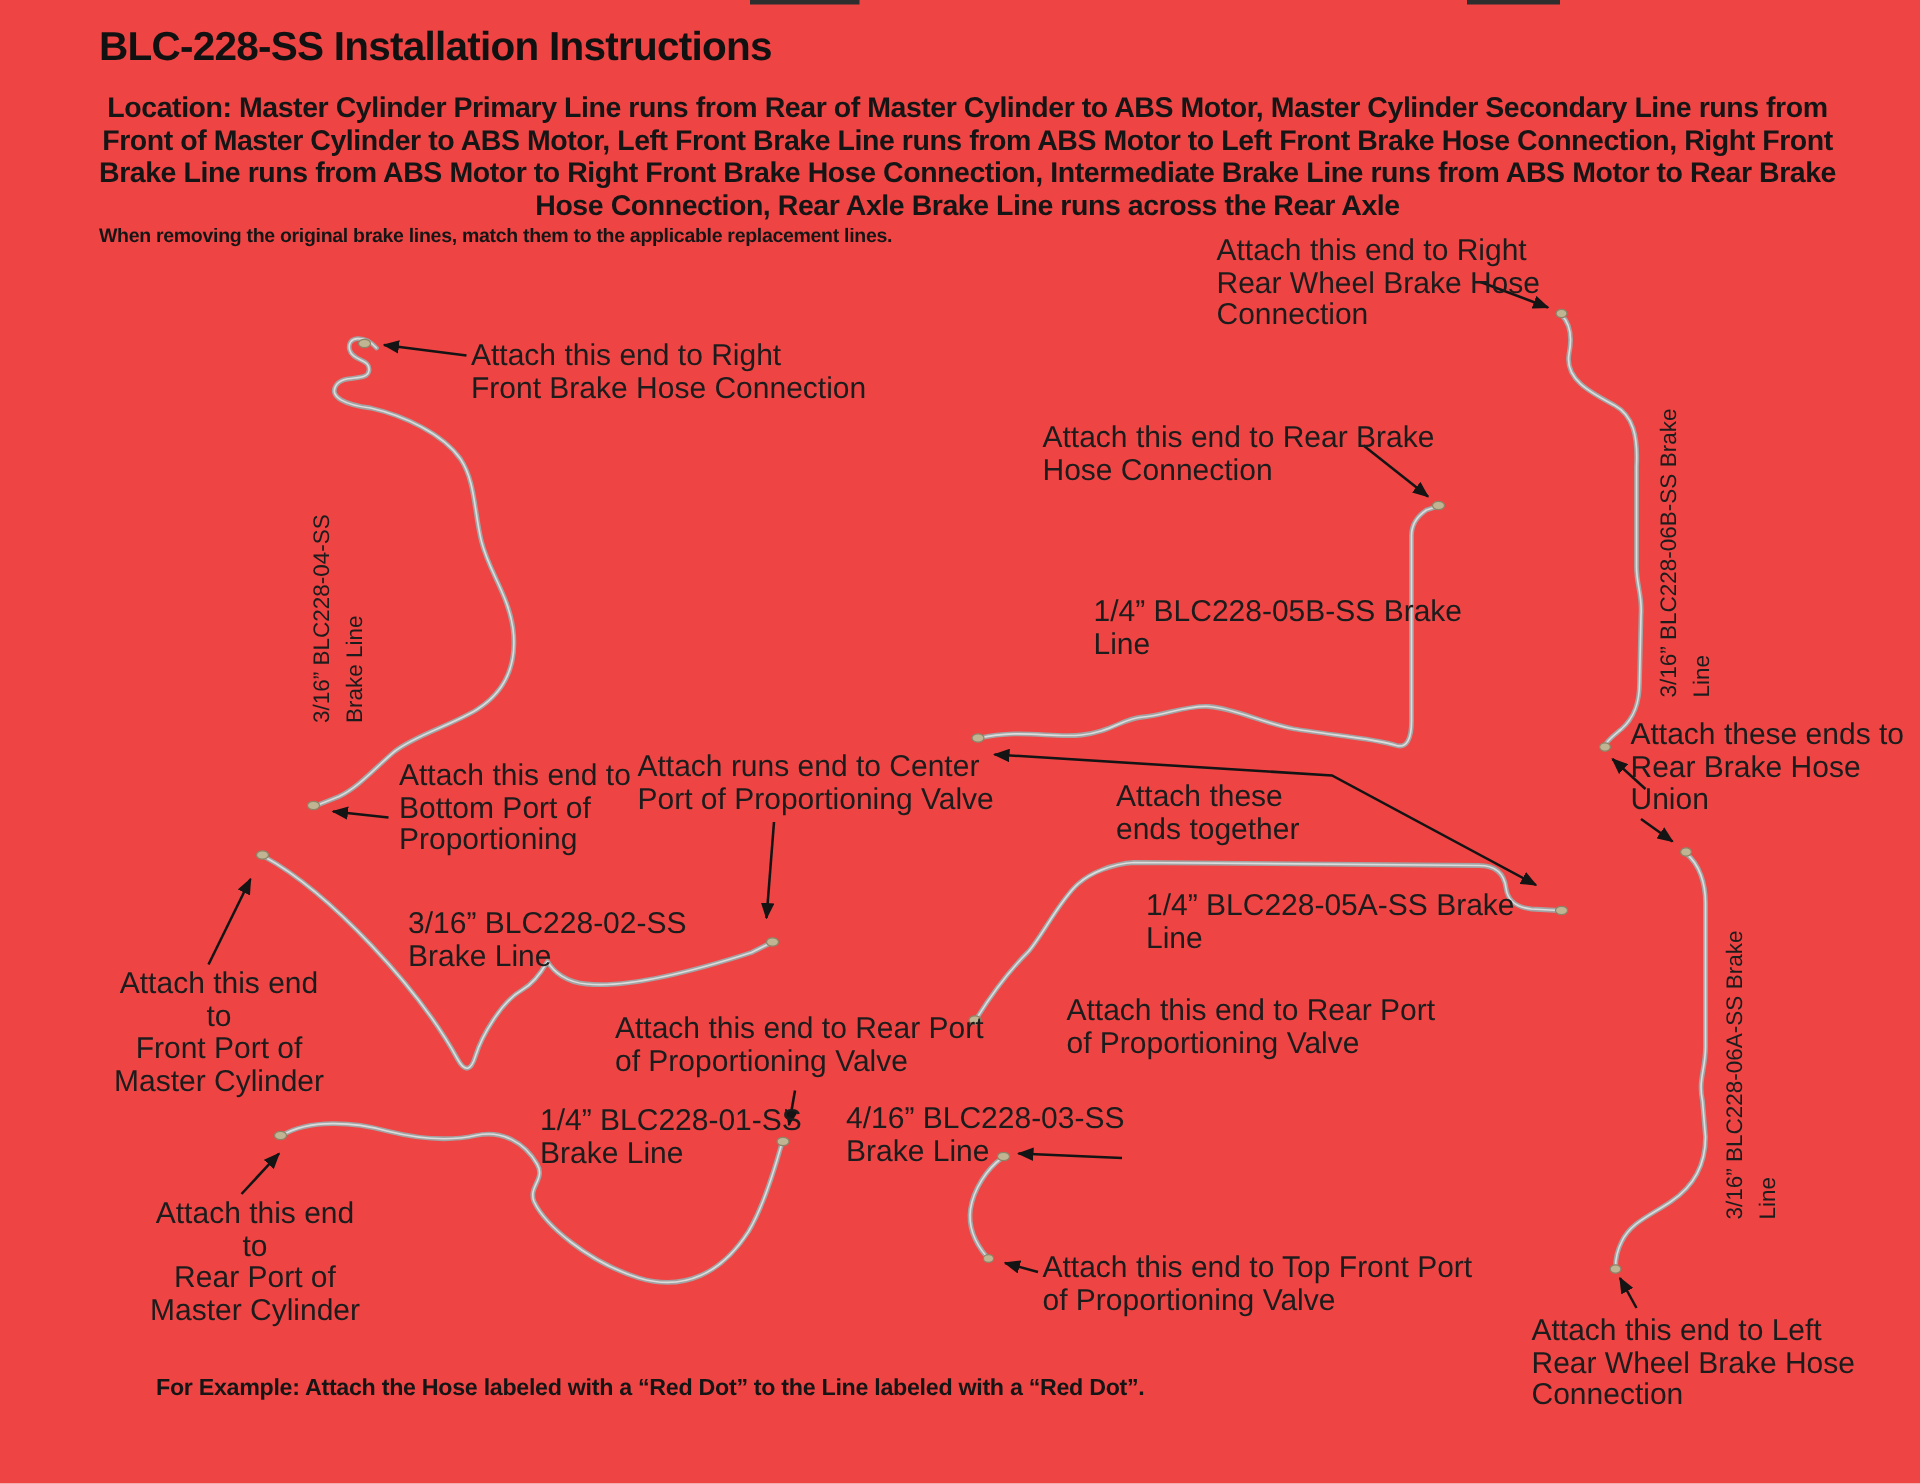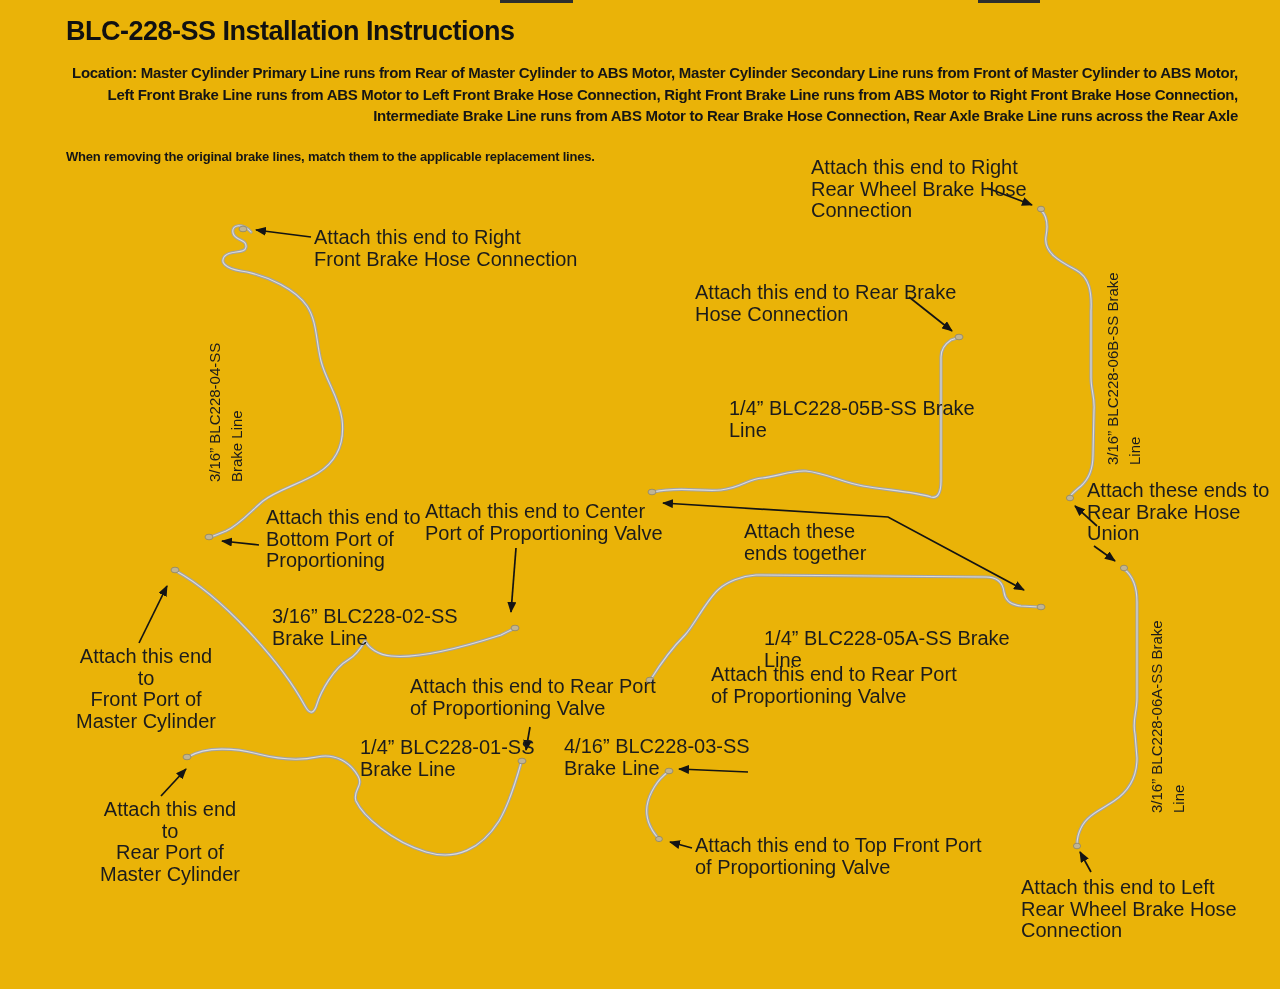--- a/index.html
+++ b/index.html
@@ -4,7 +4,7 @@
 <style>
   html,body{margin:0;padding:0;background:#ffffff;}
   .page{
-    position:relative;width:1280px;height:989px;background:#eab308;overflow:hidden;
+    position:relative;width:1280px;height:989px;background:#ef4444;overflow:hidden;
     font-family:"Liberation Sans",sans-serif;color:#1b1b1b;
   }
   .abs{position:absolute;}

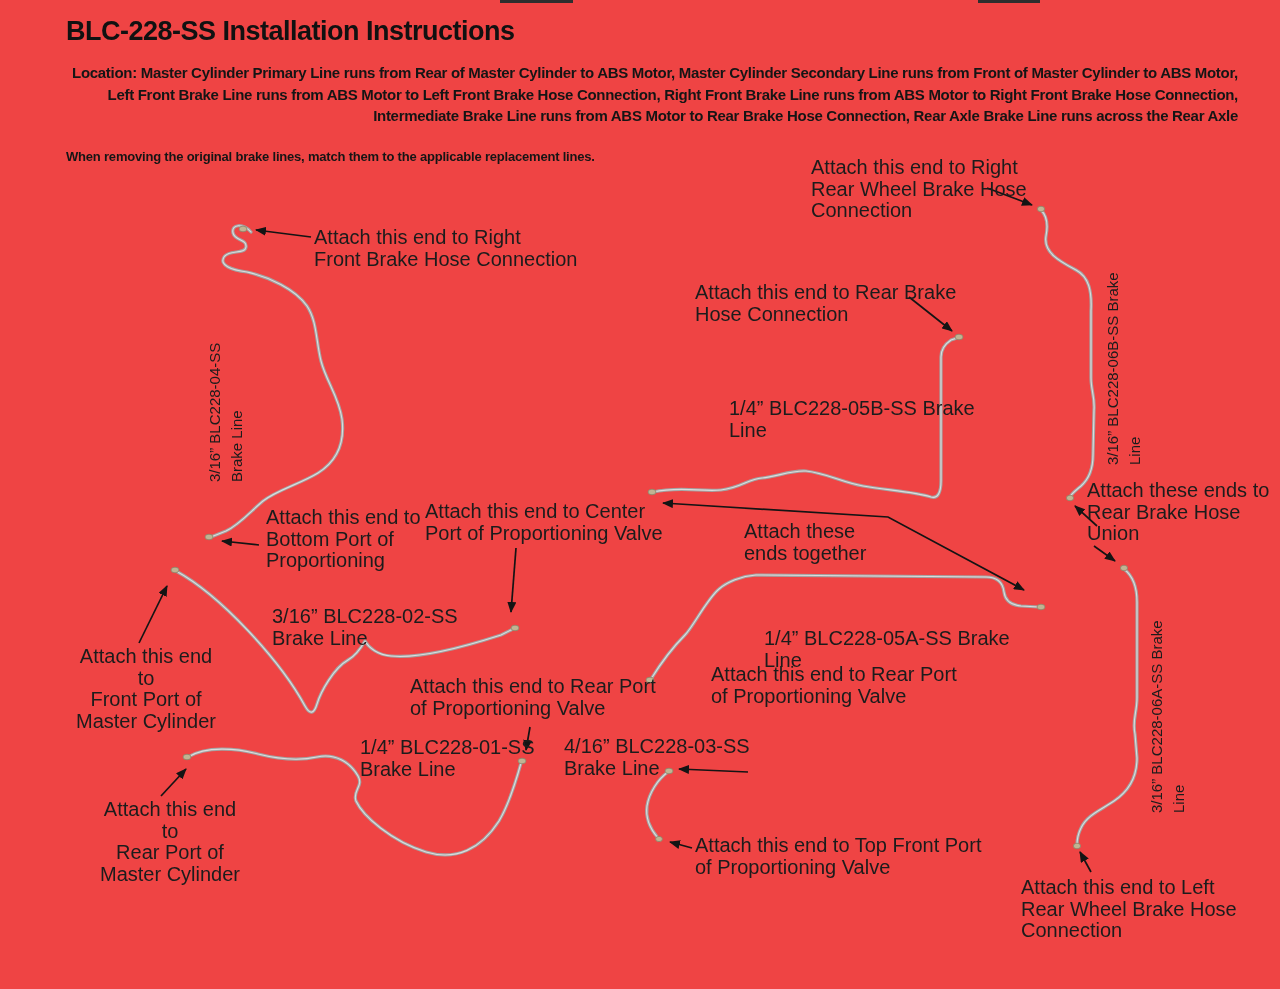--- a/index.html
+++ b/index.html
@@ -13,8 +13,8 @@
     white-space:nowrap;
   }
   .para{
-    font-size:15px;font-weight:700;line-height:21.5px;letter-spacing:-0.3px;
-    text-align:right;color:#151515;
+    font-size:19px;font-weight:700;line-height:21.5px;letter-spacing:-0.3px;
+    text-align:center;color:#151515;
   }
   .note{
     font-size:13px;font-weight:700;letter-spacing:-0.2px;color:#151515;white-space:nowrap;

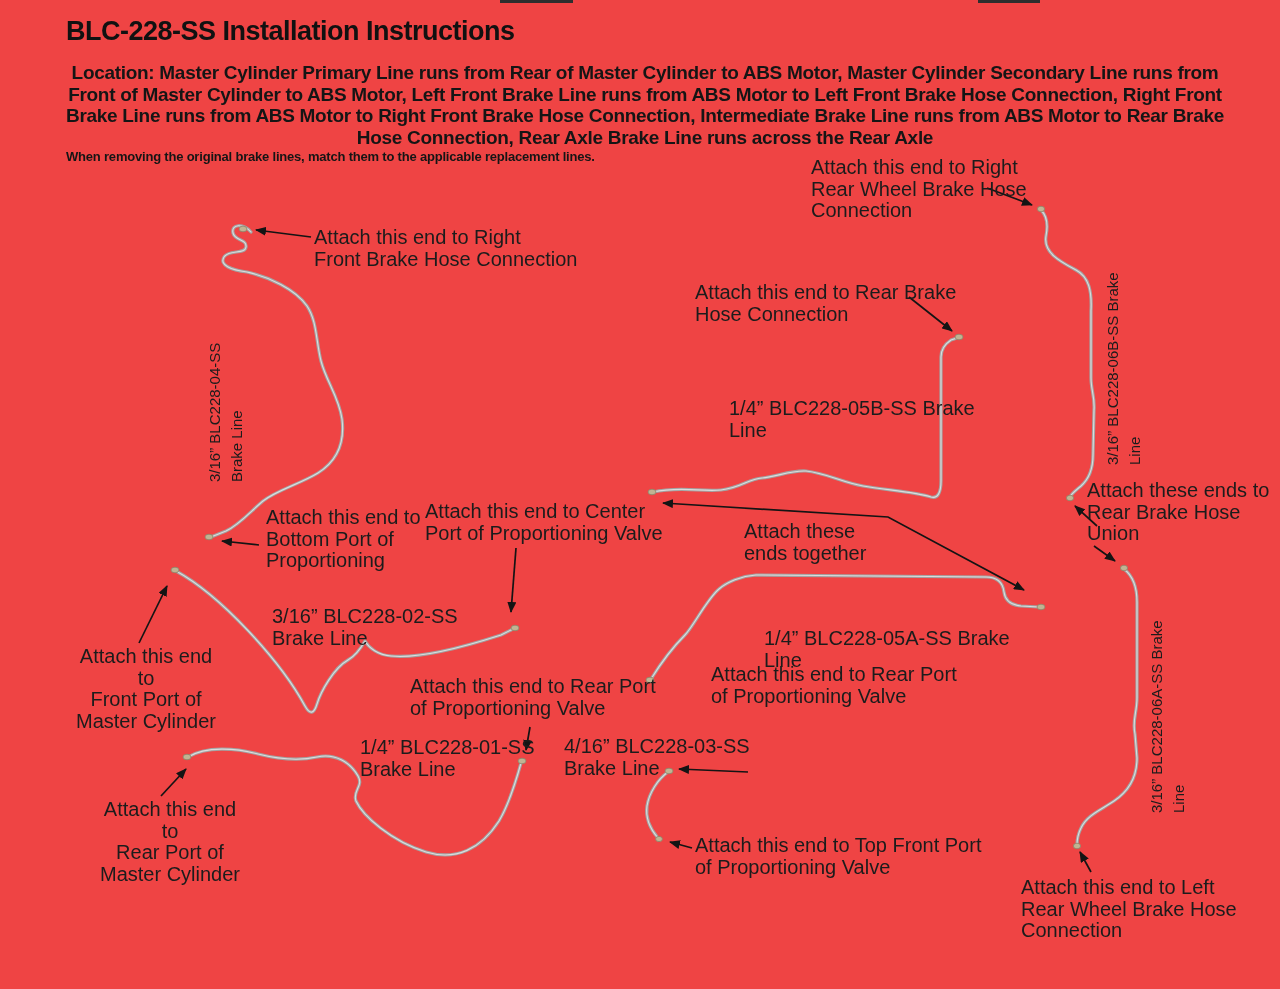--- a/index.html
+++ b/index.html
@@ -155,7 +155,7 @@
   <div class="abs callout" style="left:266px;top:507px;">Attach this end to
 Bottom Port of
 Proportioning</div>
-  <div class="abs callout" style="left:425px;top:501px;">Attach this end to Center
+  <div class="abs callout" style="left:425px;top:501px;">Attach runs end to Center
 Port of Proportioning Valve</div>
   <div class="abs callout center" style="left:72px;top:646px;width:148px;">Attach this end to
 Front Port of

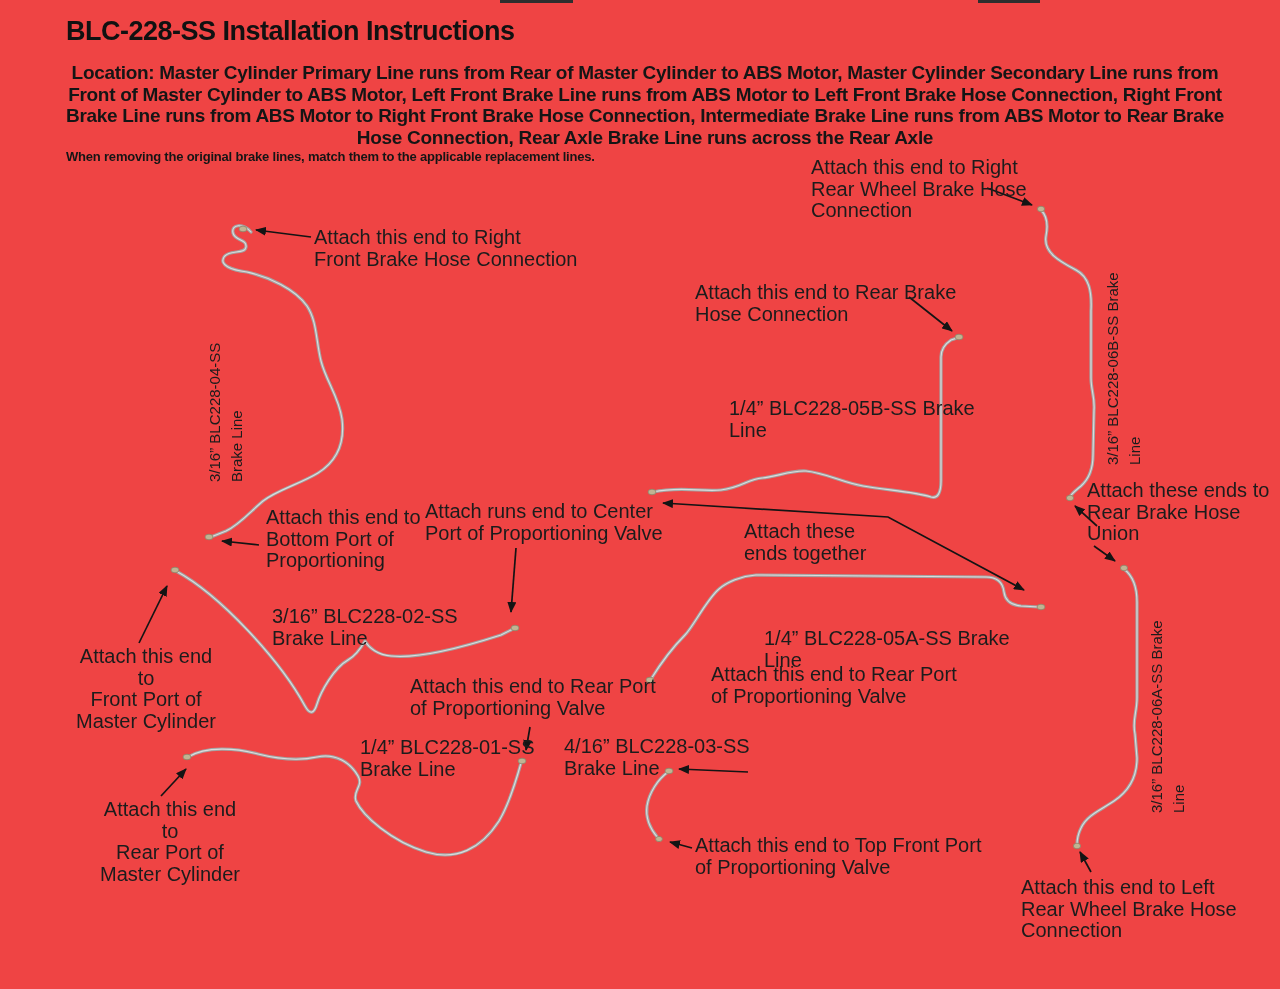--- a/index.html
+++ b/index.html
@@ -143,7 +143,7 @@
 Brake Line</div>
   <div class="abs plabel" style="left:729px;top:398px;">1/4” BLC228-05B-SS Brake
 Line</div>
-  <div class="abs plabel" style="left:764px;top:628px;">1/4” BLC228-05A-SS Brake
+  <div class="abs plabel" style="left:764px;top:594px;">1/4” BLC228-05A-SS Brake
 Line</div>
   <div class="abs vlabel" style="left:1102px;top:255px;width:48px;height:210px;">3/16” BLC228-06B-SS Brake
 Line</div>

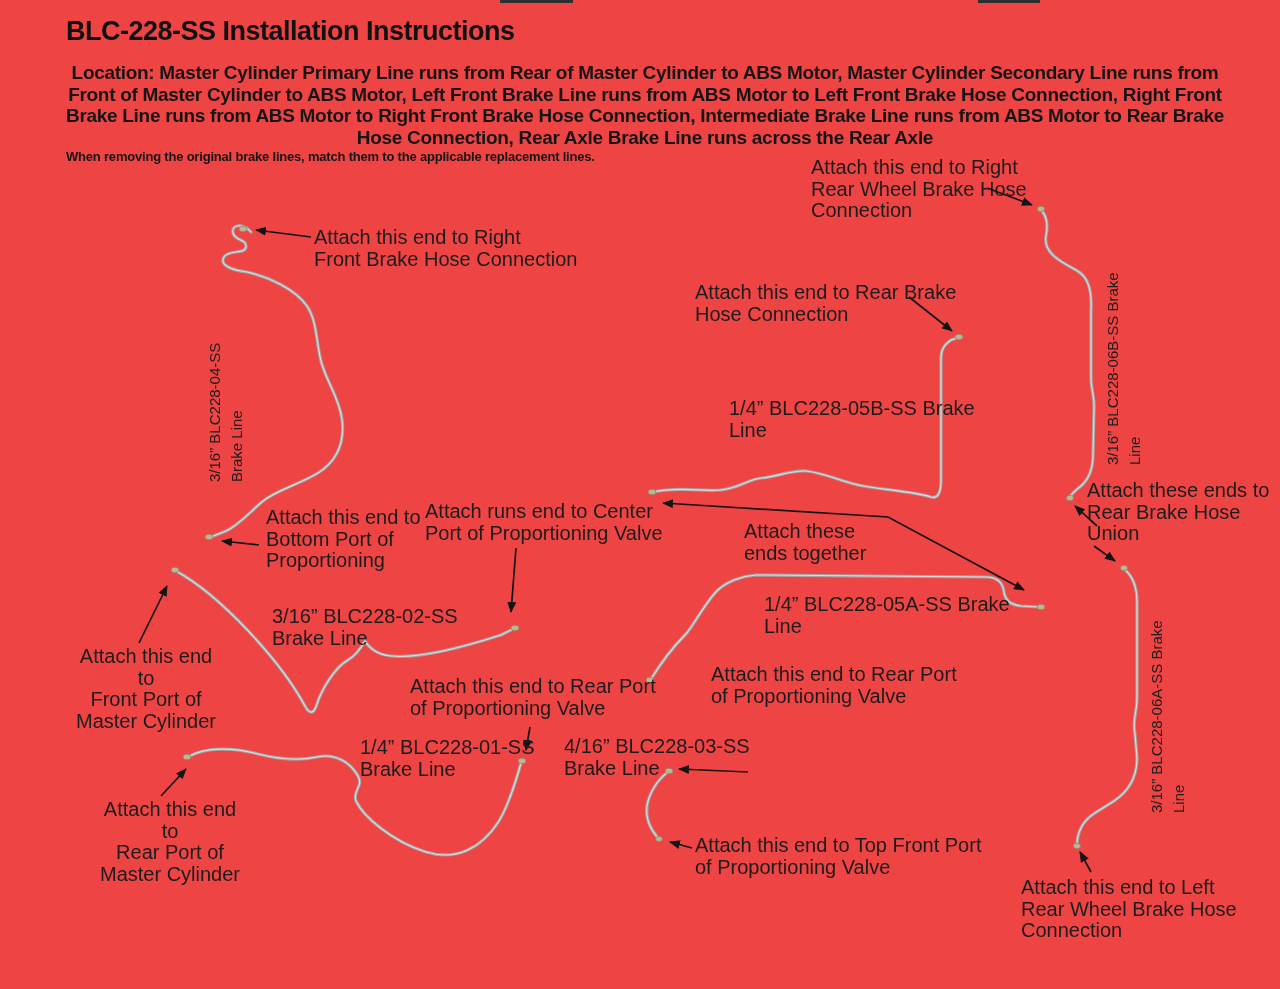--- a/index.html
+++ b/index.html
@@ -182,6 +182,7 @@
 Rear Wheel Brake Hose
 Connection</div>
 
+  <div class="abs footer" style="left:104px;top:914px;">For Example: Attach the Hose labeled with a “Red Dot” to the Line labeled with a “Red Dot”.</div>
 
 </div>
 

